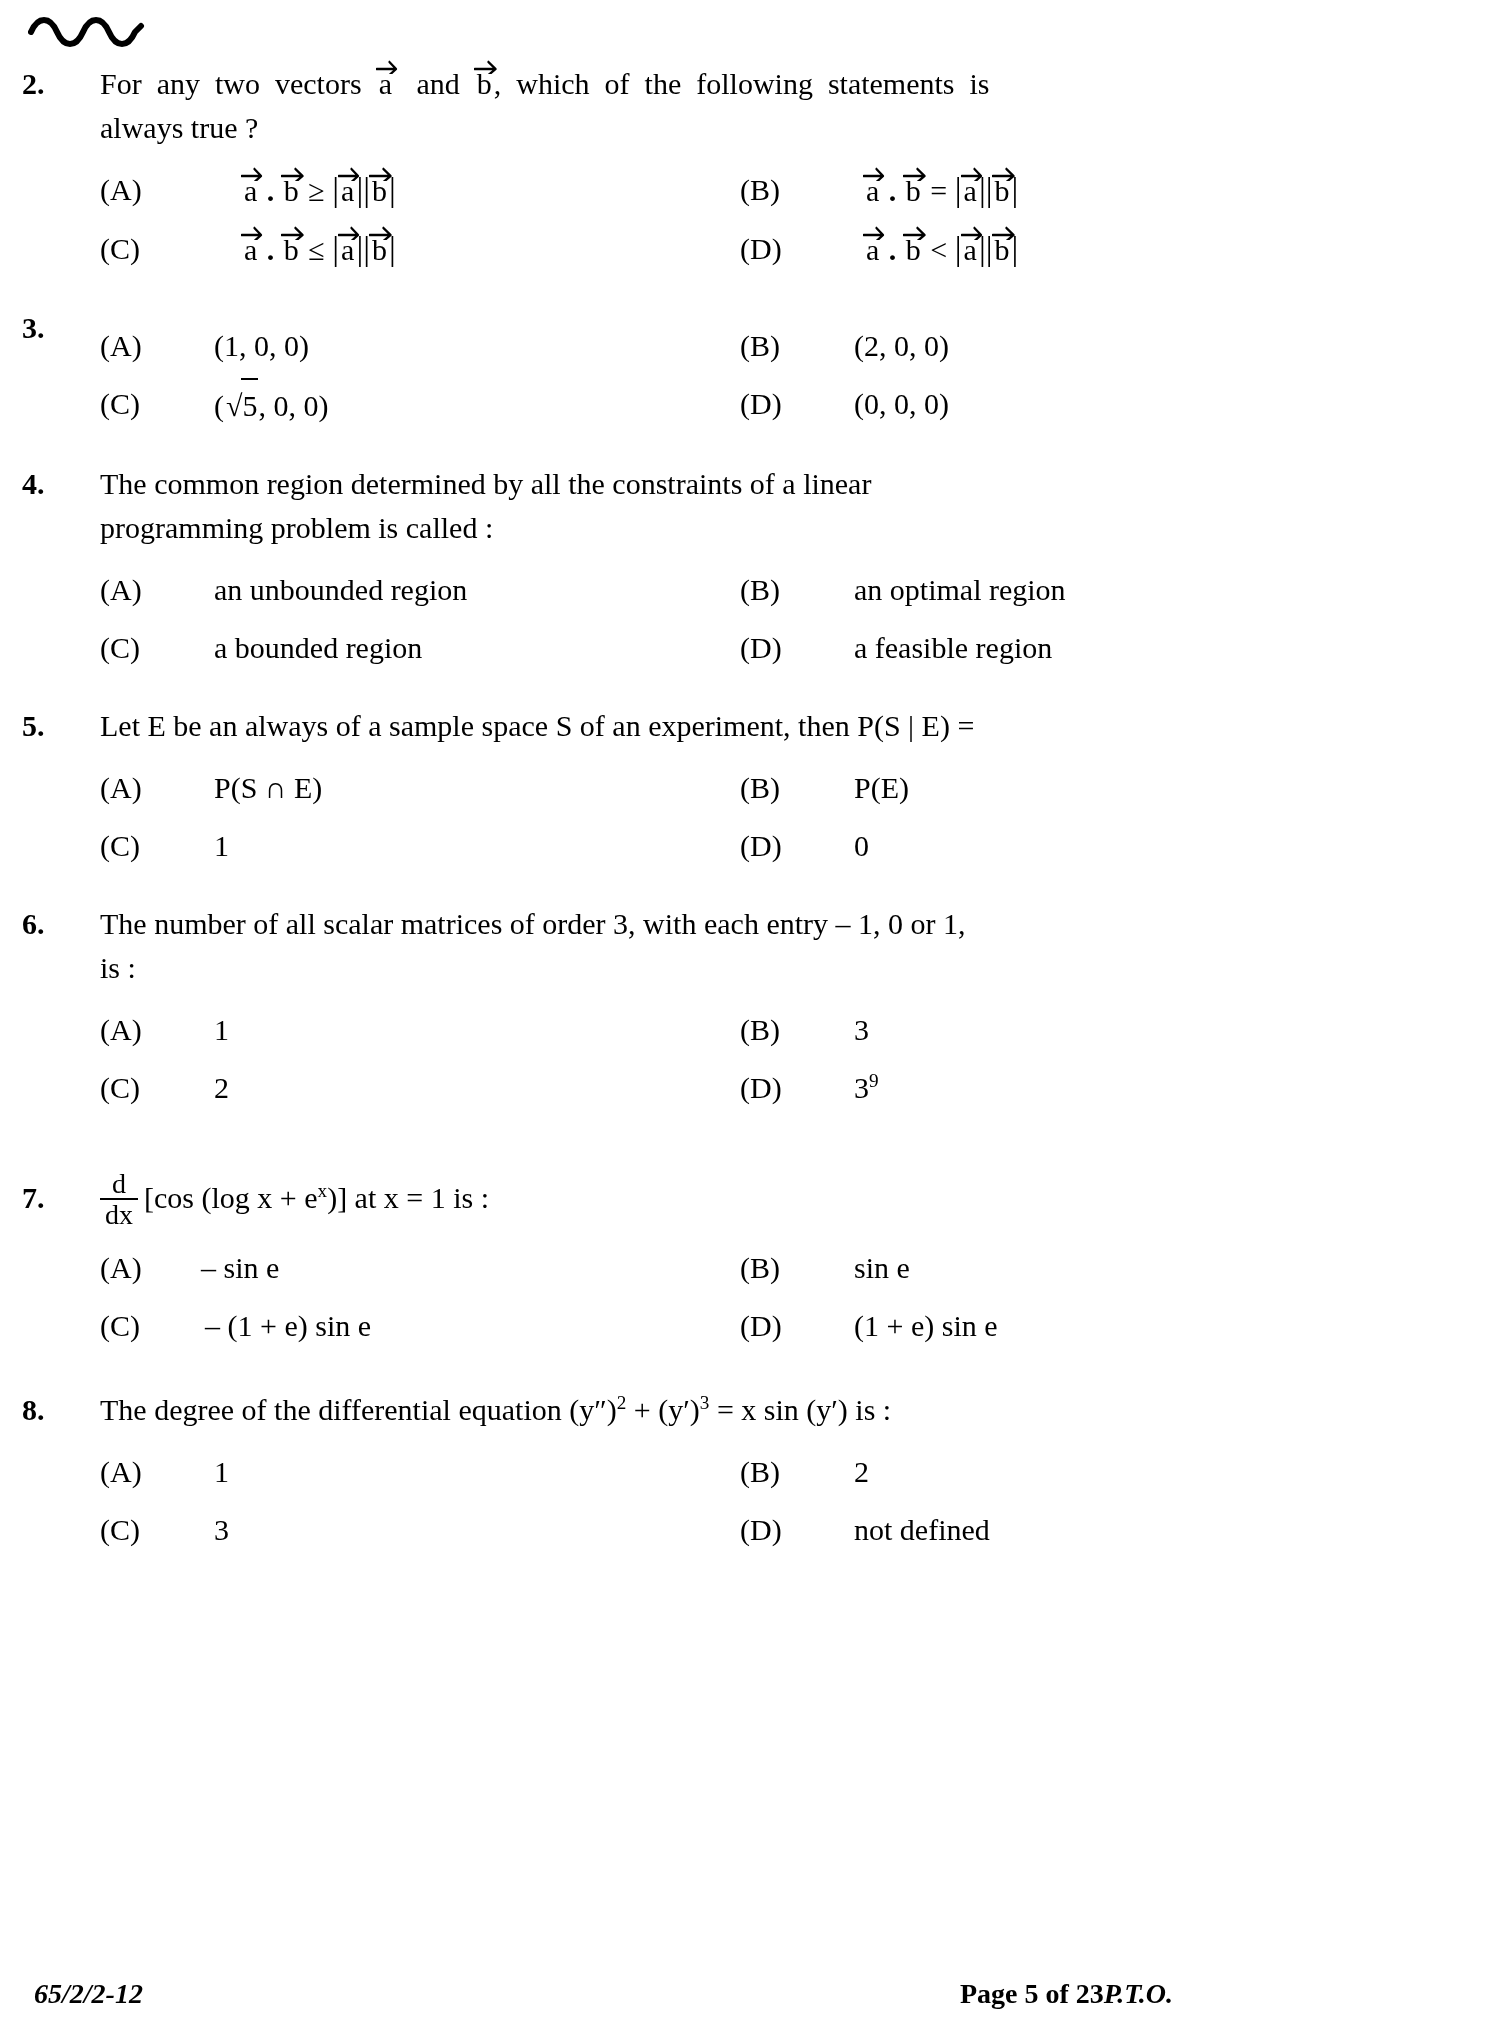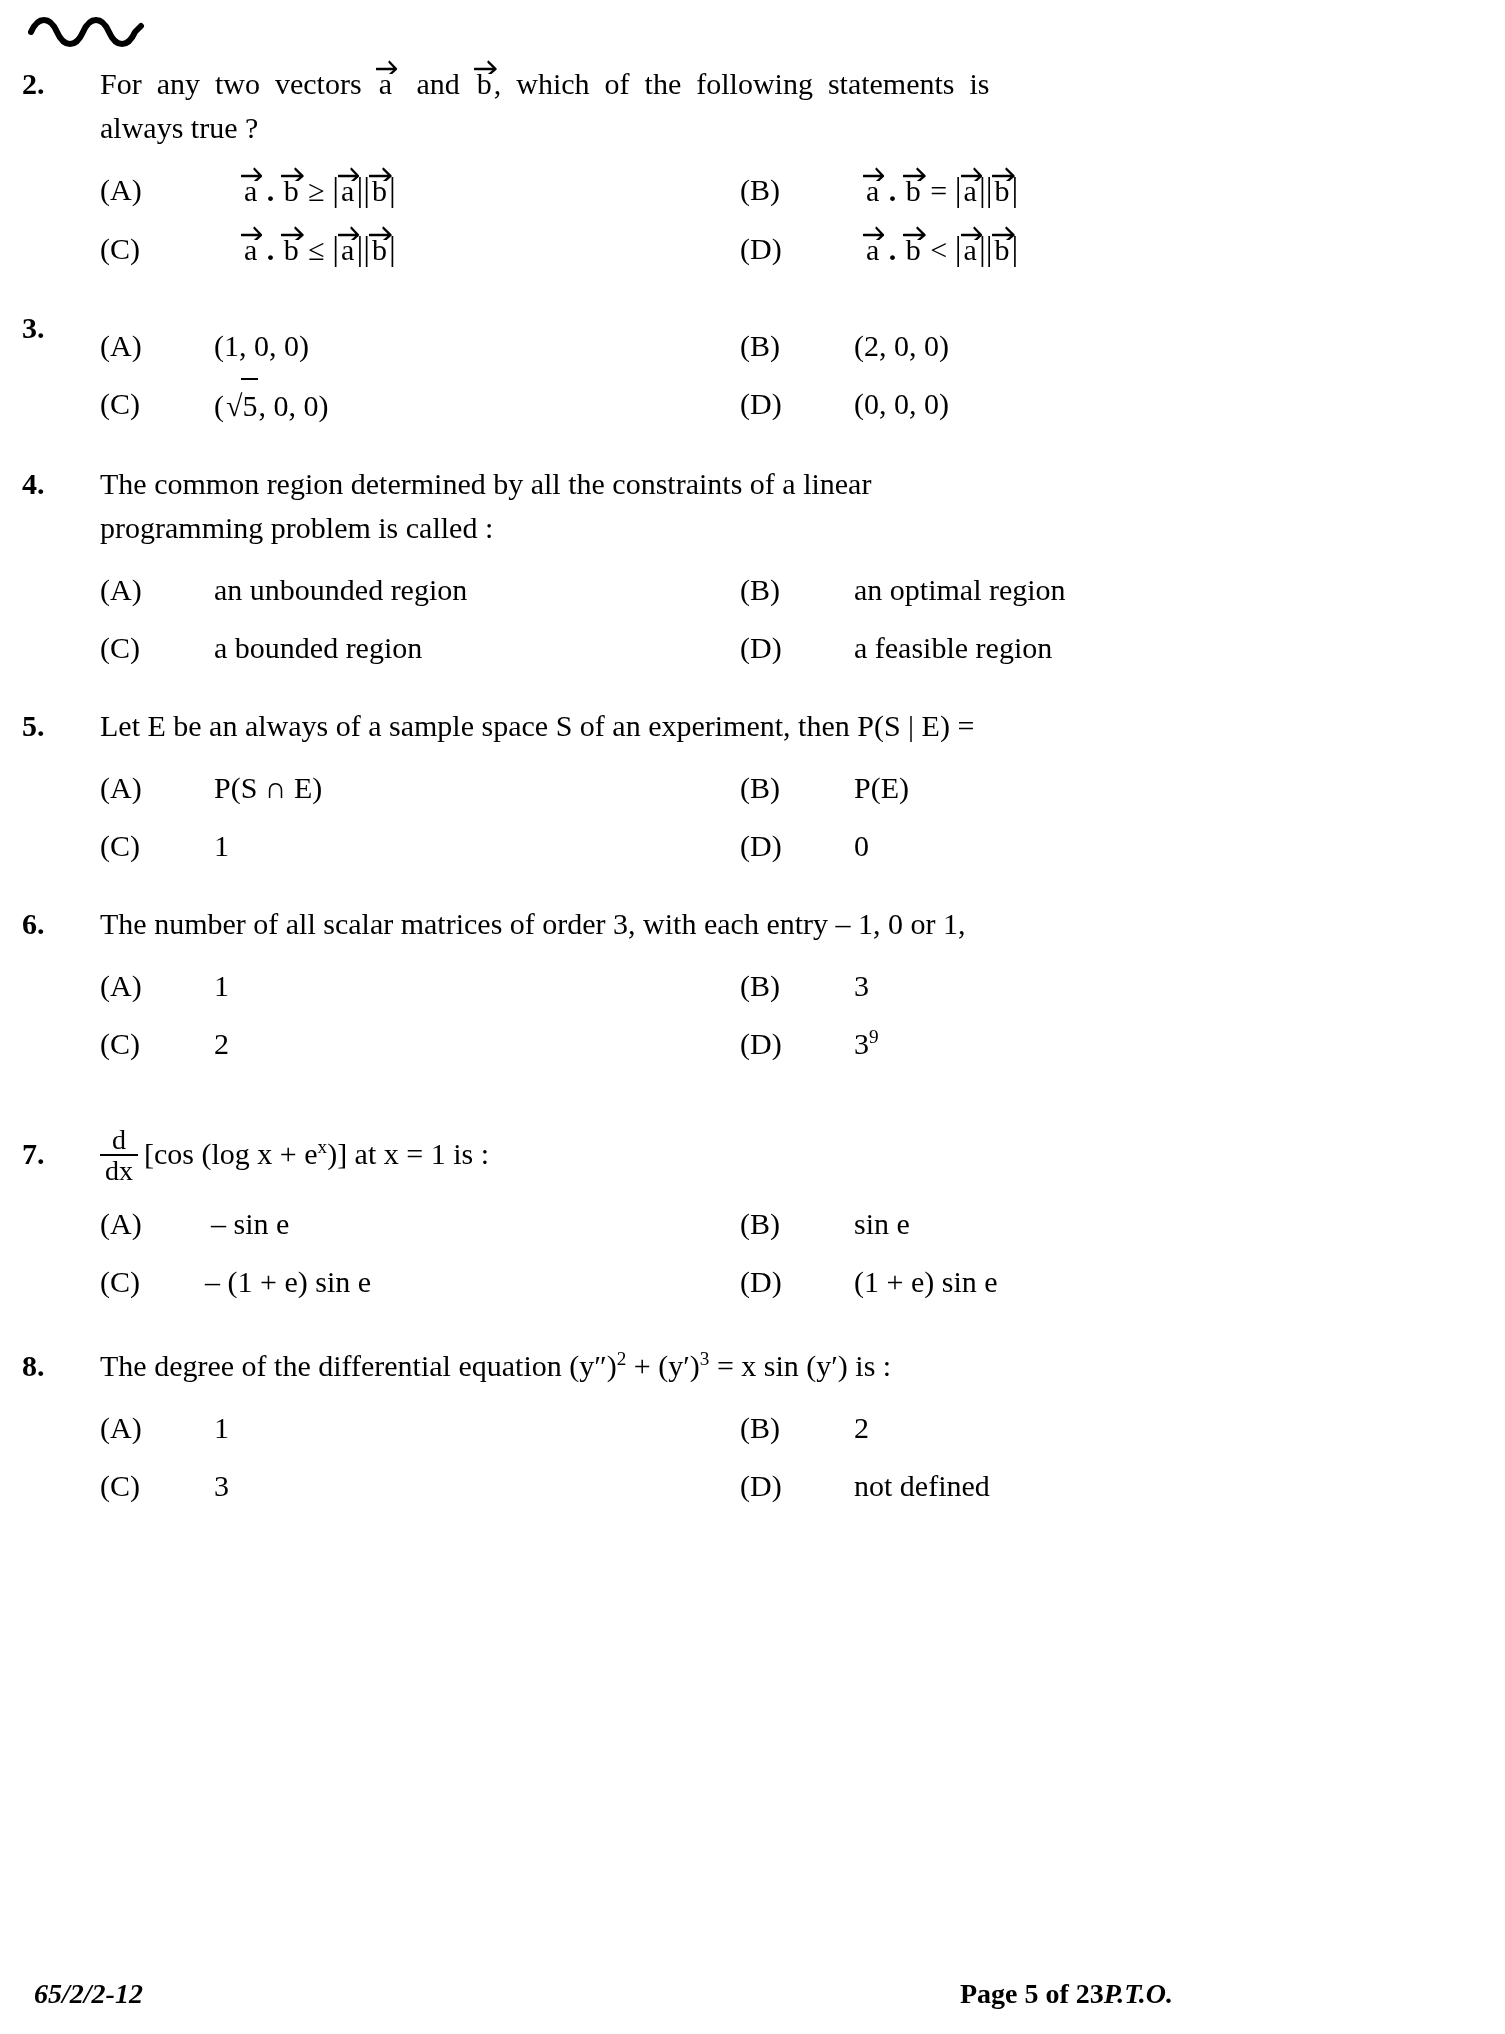--- a/index.html
+++ b/index.html
@@ -381,6 +381,7 @@
       <div class="q-body">
         <div class="q-text">
           <span style="display:block;">The number of all scalar matrices of order 3, with each entry – 1, 0 or 1,</span>
+          <span style="display:block;">is :</span>
         </div>
         <div class="options">
           <div class="opt-row">

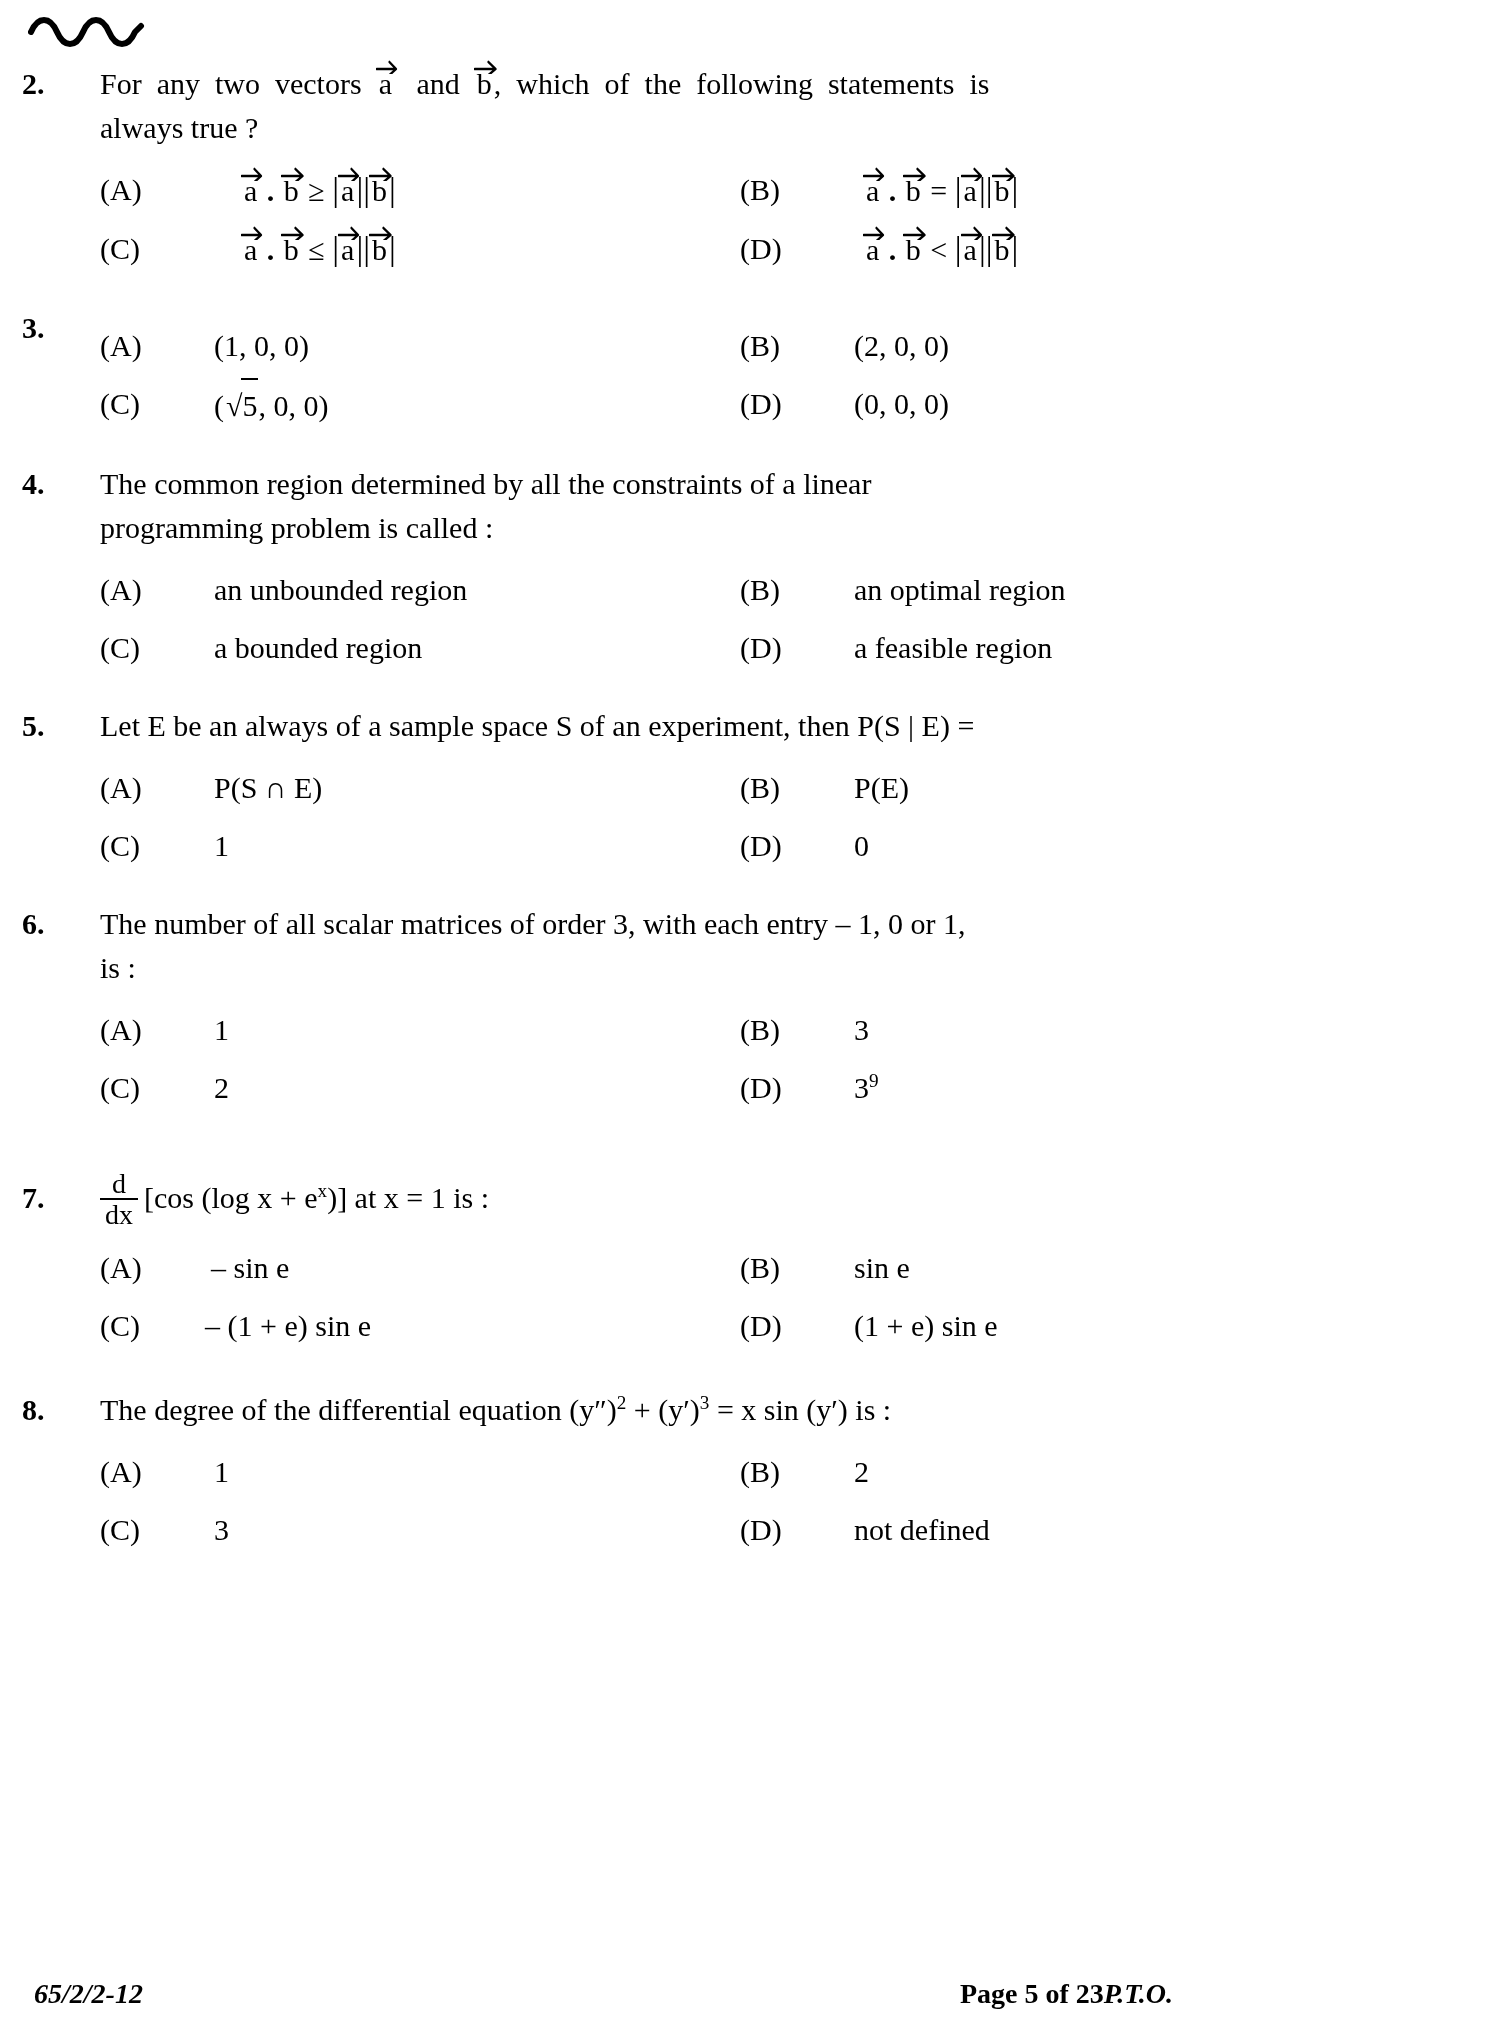--- a/index.html
+++ b/index.html
@@ -424,7 +424,7 @@
           <div class="opt-row">
             <div class="opt opt-left">
               <div class="opt-label">(A)</div>
-              <div class="opt-text" style="margin-left:16px;">– sin e</div>
+              <div class="opt-text" style="margin-left:6px;">– sin e</div>
             </div>
             <div class="opt opt-right">
               <div class="opt-label">(B)</div>

